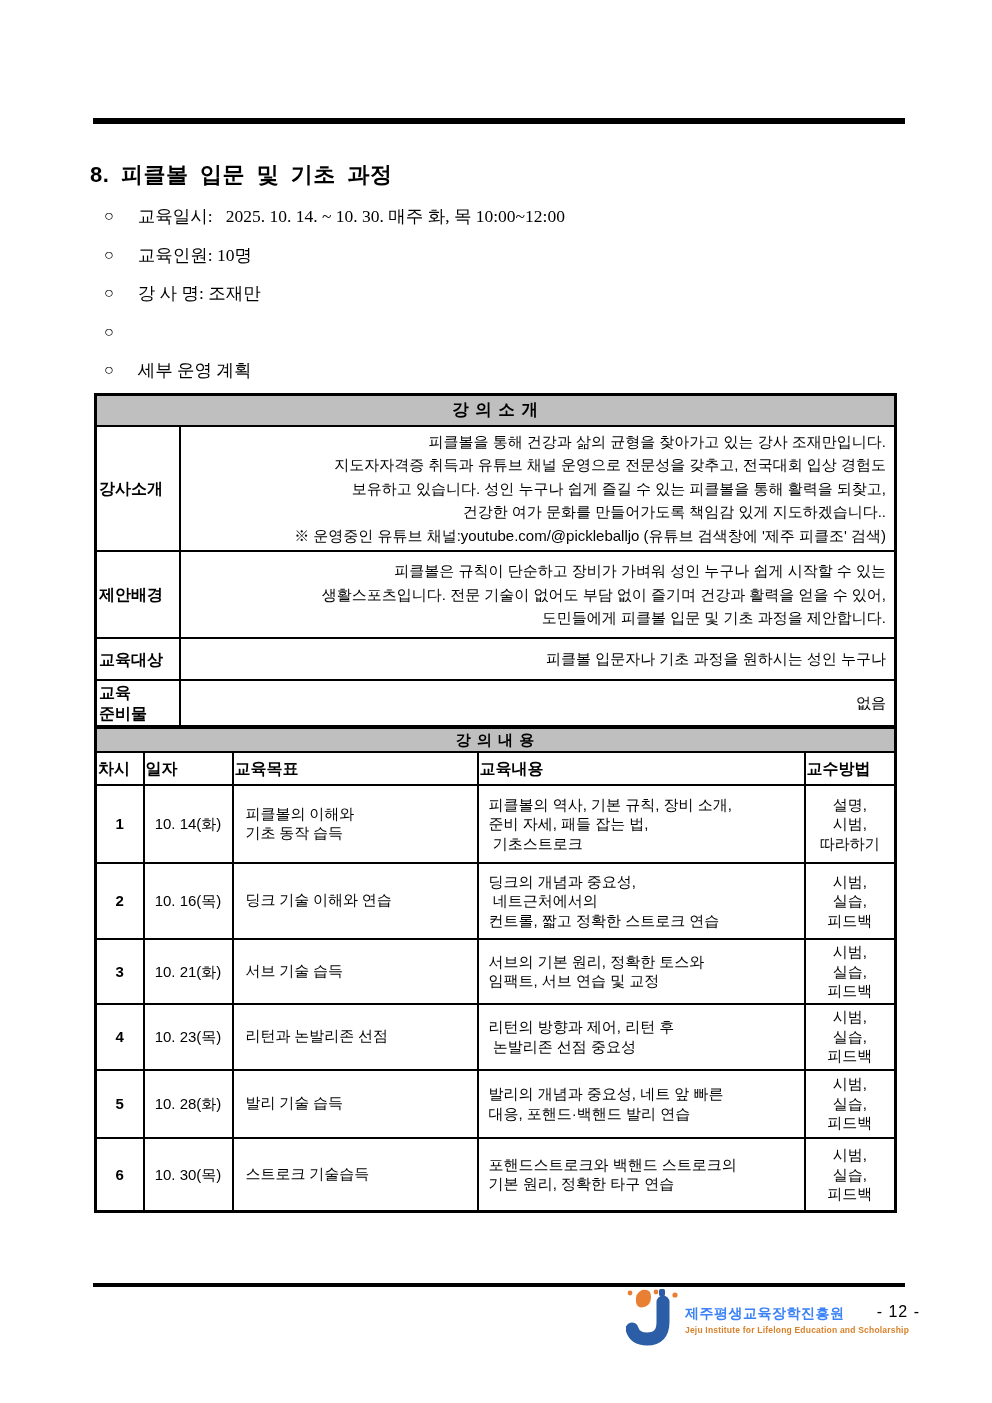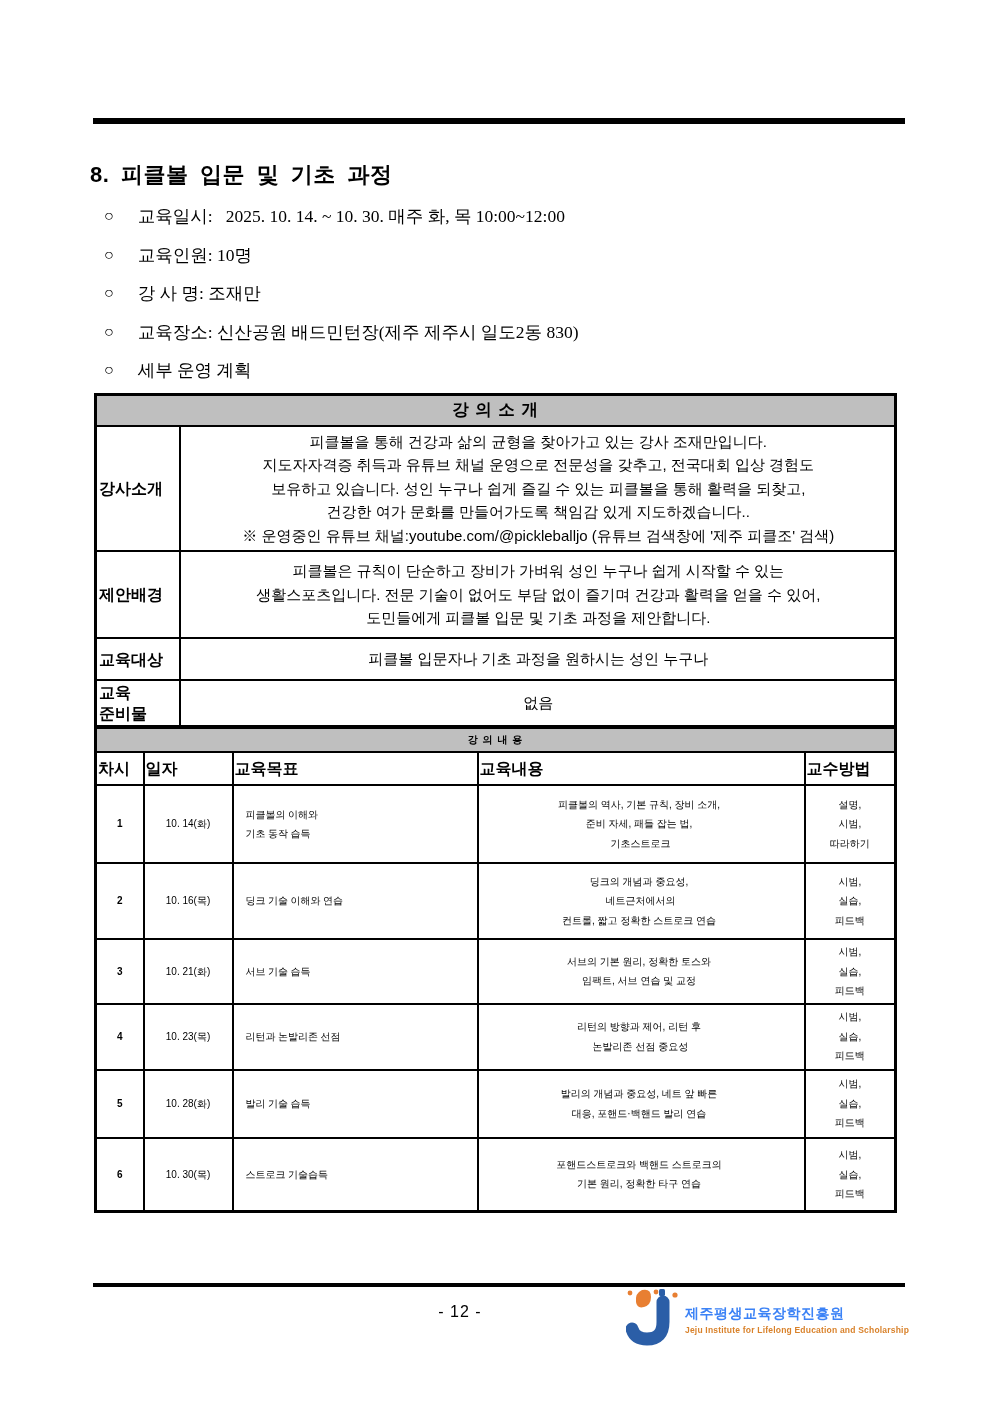--- a/index.html
+++ b/index.html
@@ -91,7 +91,6 @@
   </div>
   <div class="bullet">
     <span class="circle">○</span>
-    <span>교육장소: 신산공원 배드민턴장(제주 제주시 일도2동 830)</span>
   </div>
   <div class="bullet">
     <span class="circle">○</span>

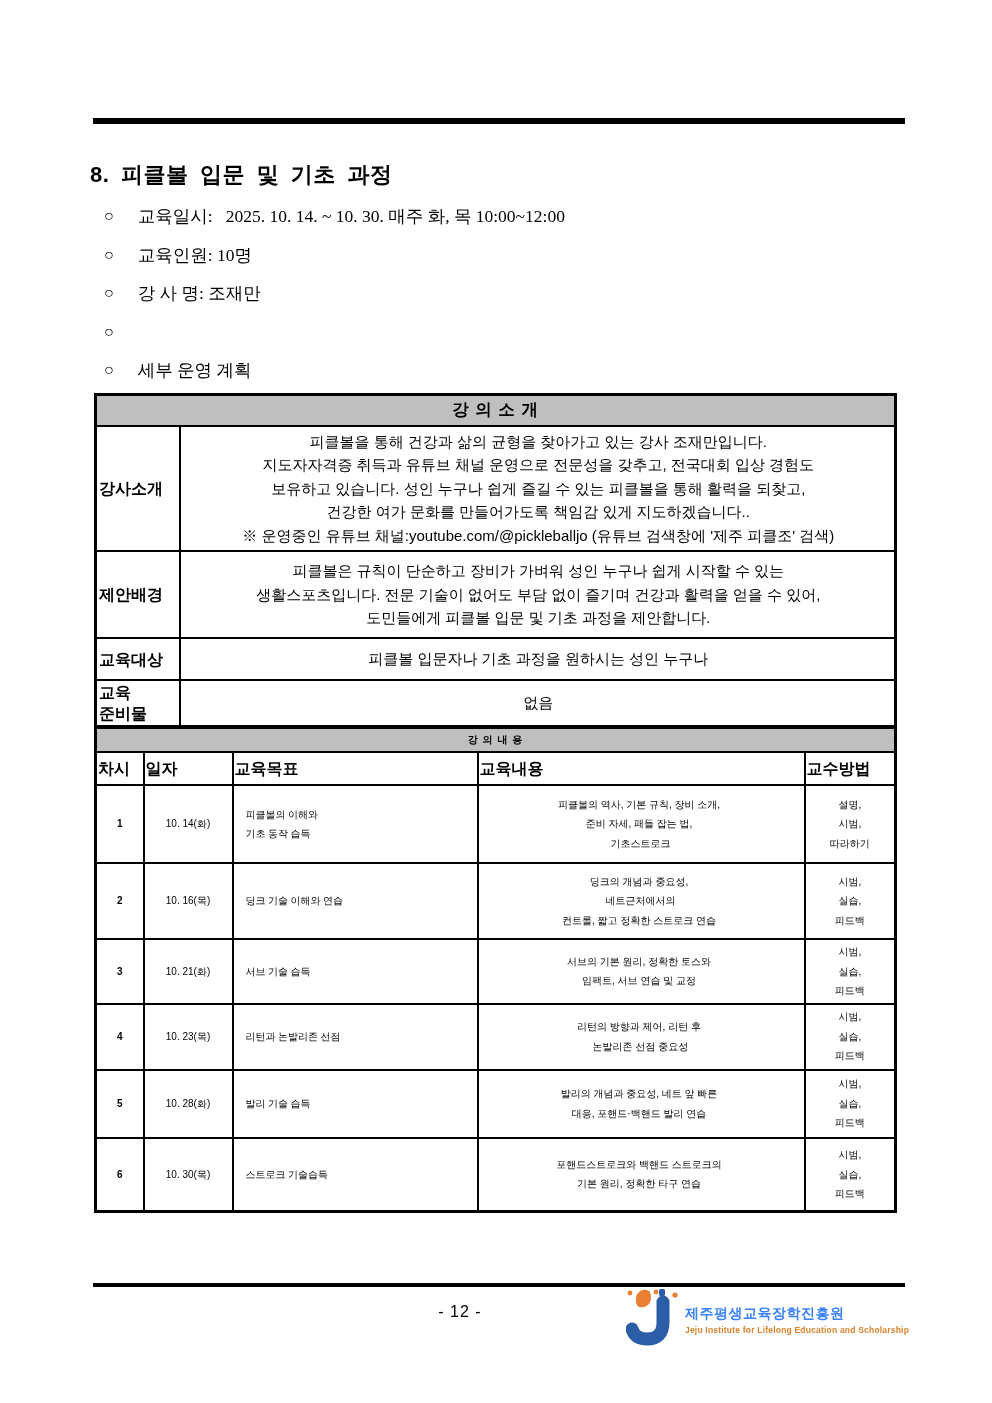--- a/index.html
+++ b/index.html
@@ -42,7 +42,7 @@
   }
   .content{
     font-size:15px;line-height:23.5px;padding:3px 8px 3px 10px;
-    white-space:pre-wrap;text-align:center;
+    white-space:pre-wrap;text-align:right;
   }
   .t2 td{font-size:10px;line-height:19.5px;}
   .t2 .colhead{font-weight:bold;font-size:16px;}

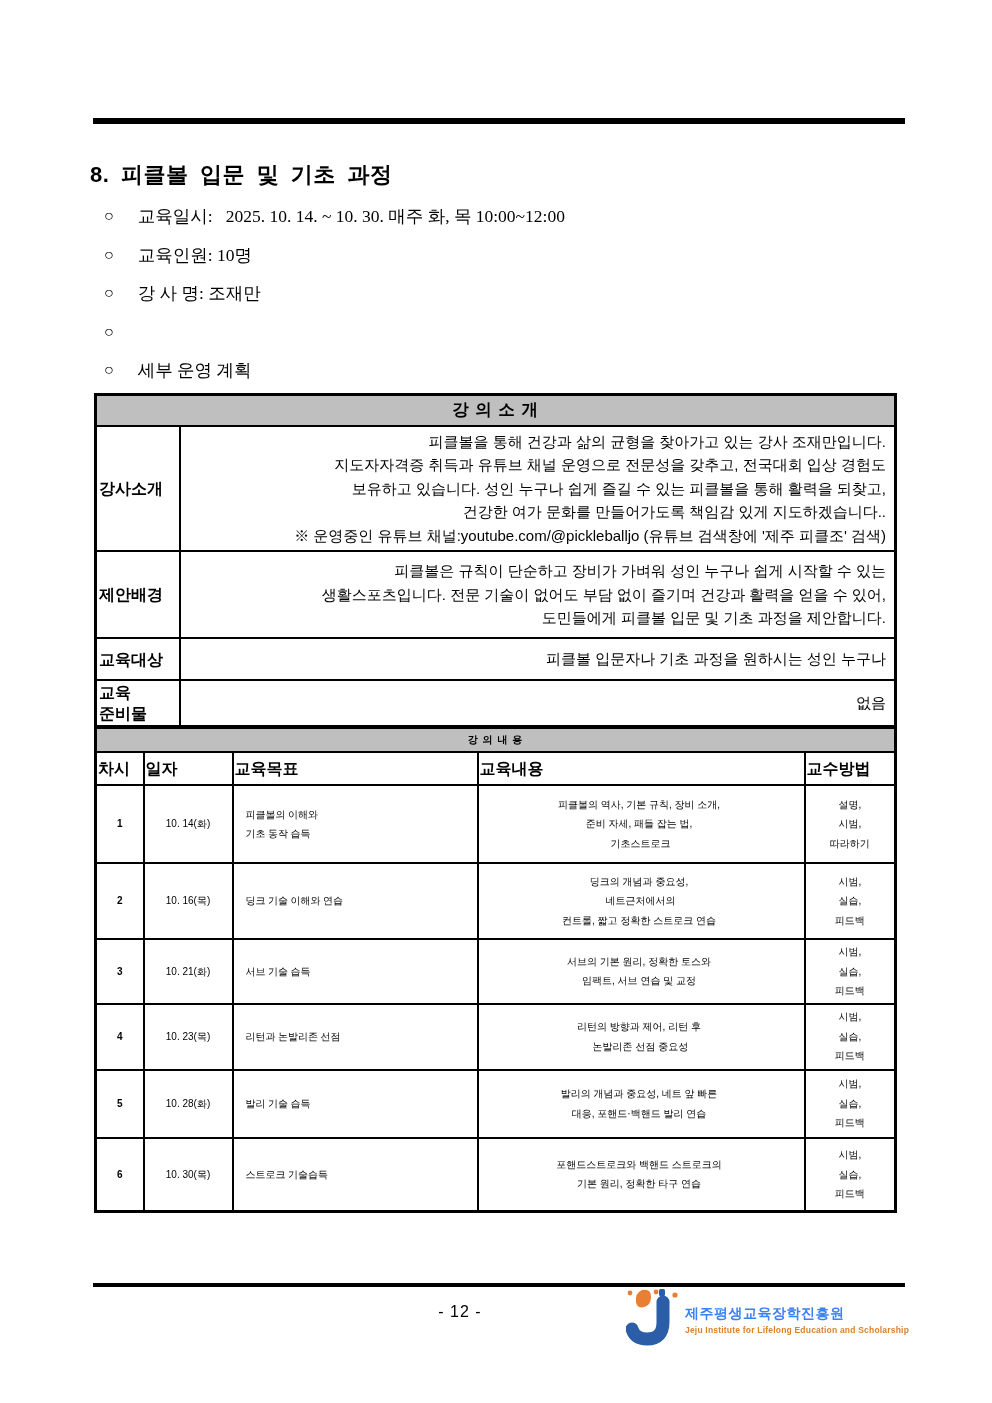--- a/index.html
+++ b/index.html
@@ -44,7 +44,7 @@
     font-size:15px;line-height:23.5px;padding:3px 8px 3px 10px;
     white-space:pre-wrap;text-align:right;
   }
-  .t2 td{font-size:10px;line-height:19.5px;}
+  .t2 td{font-size:15px;line-height:19.5px;}
   .t2 .colhead{font-weight:bold;font-size:16px;}
   .t2 .c-no{font-weight:bold;text-align:center;}
   .t2 .c-date{text-align:center;white-space:nowrap;padding:0 2px;}

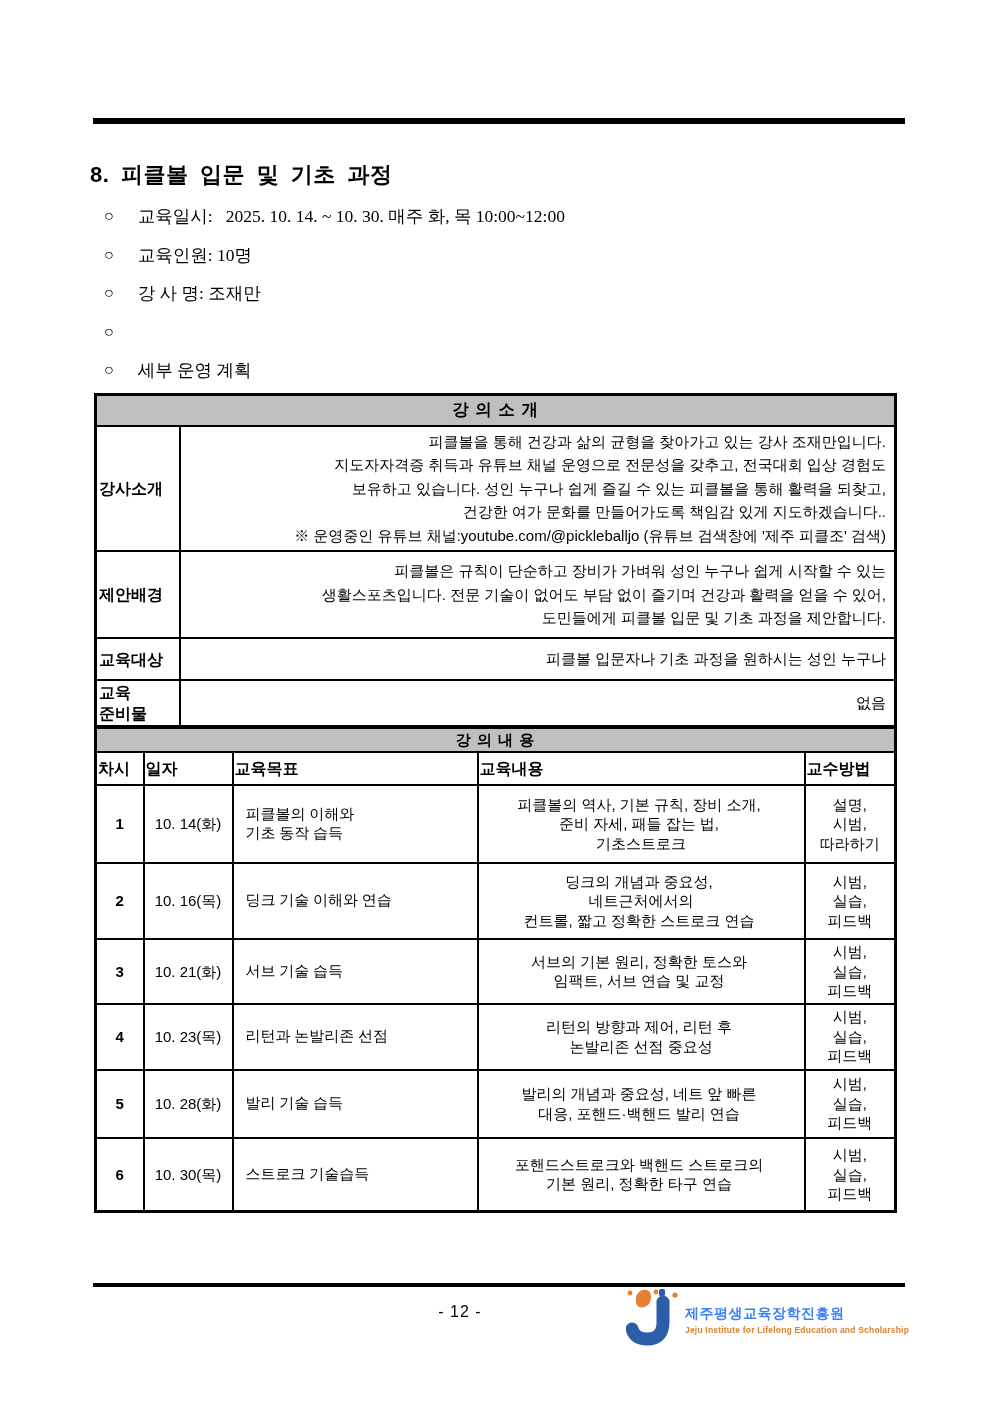--- a/index.html
+++ b/index.html
@@ -49,7 +49,7 @@
   .t2 .c-no{font-weight:bold;text-align:center;}
   .t2 .c-date{text-align:center;white-space:nowrap;padding:0 2px;}
   .t2 .c-goal{white-space:pre-wrap;padding:2px 6px 2px 12px;font-family:Liberation Serif, serif;}
-  .t2 .c-content{white-space:pre-wrap;padding:2px 4px 2px 0;text-align:center;}
+  .t2 .c-content{white-space:pre-wrap;padding:2px 4px 2px 10px;}
   .t2 .c-method{white-space:pre-wrap;text-align:center;padding:2px 5px;}
 
   .pagenum{

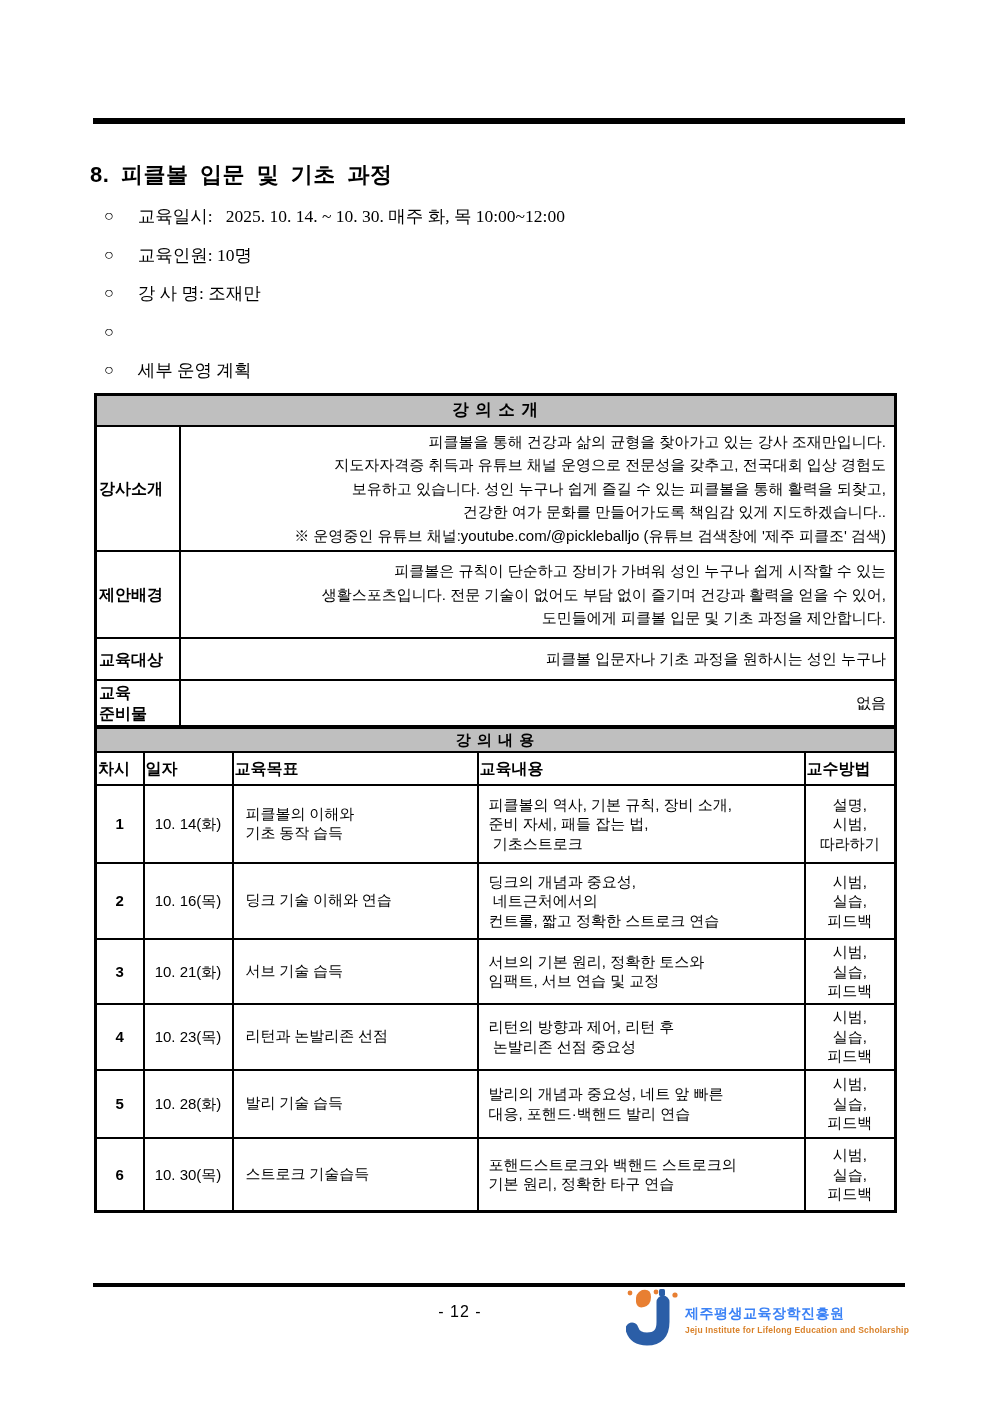--- a/index.html
+++ b/index.html
@@ -53,7 +53,7 @@
   .t2 .c-method{white-space:pre-wrap;text-align:center;padding:2px 5px;}
 
   .pagenum{
-    position:absolute;left:0;top:1303px;width:920px;text-align:center;
+    position:absolute;left:0;top:1303px;width:920px;text-align:right;
     font-size:16px;letter-spacing:1px;font-family:"Liberation Sans",sans-serif;
   }
   .logo{

